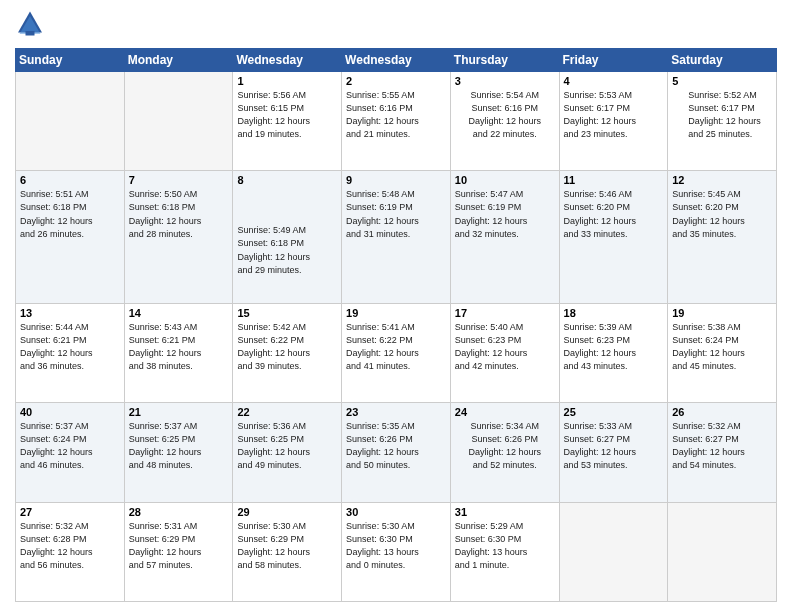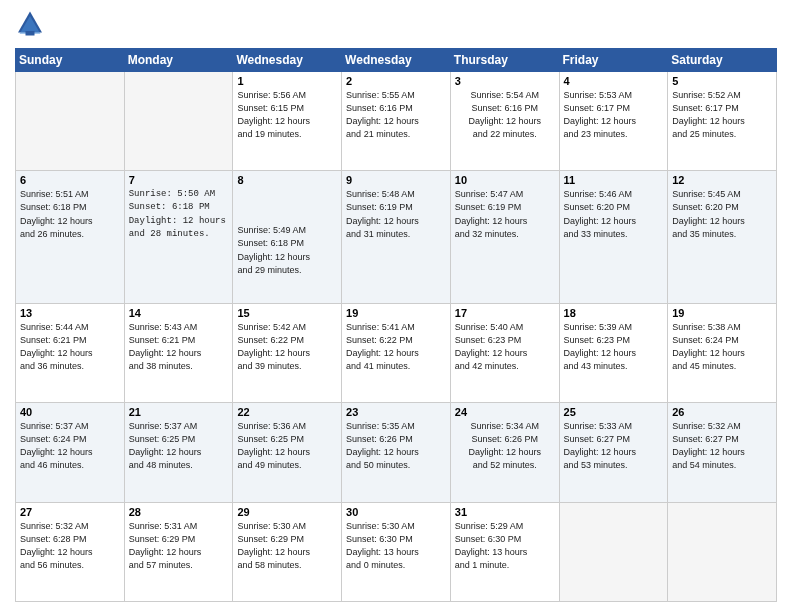--- a/index.html
+++ b/index.html
@@ -163,7 +163,7 @@
           </td>
           <td>
             <span class="day-num">5</span>
-            <div class="day-info" style="white-space: pre-line;">Sunrise: 5:52 AM
+            <div class="day-info" style="white-space: pre-line; margin-left: 16px;">Sunrise: 5:52 AM
 Sunset: 6:17 PM
 Daylight: 12 hours
 and 25 minutes.</div>

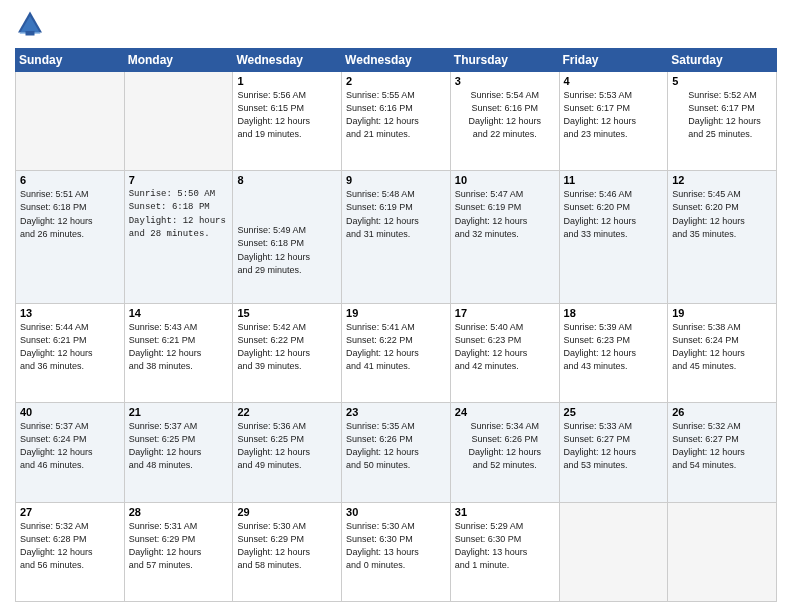--- a/index.html
+++ b/index.html
@@ -179,7 +179,7 @@
           </td>
           <td>
             <span class="day-num">7</span>
-            <div class="day-info" style="white-space: pre-line; font-family: Liberation Mono, monospace;">Sunrise: 5:50 AM
+            <div class="day-info" style="white-space: pre-line;">Sunrise: 5:50 AM
 Sunset: 6:18 PM
 Daylight: 12 hours
 and 28 minutes.</div>

